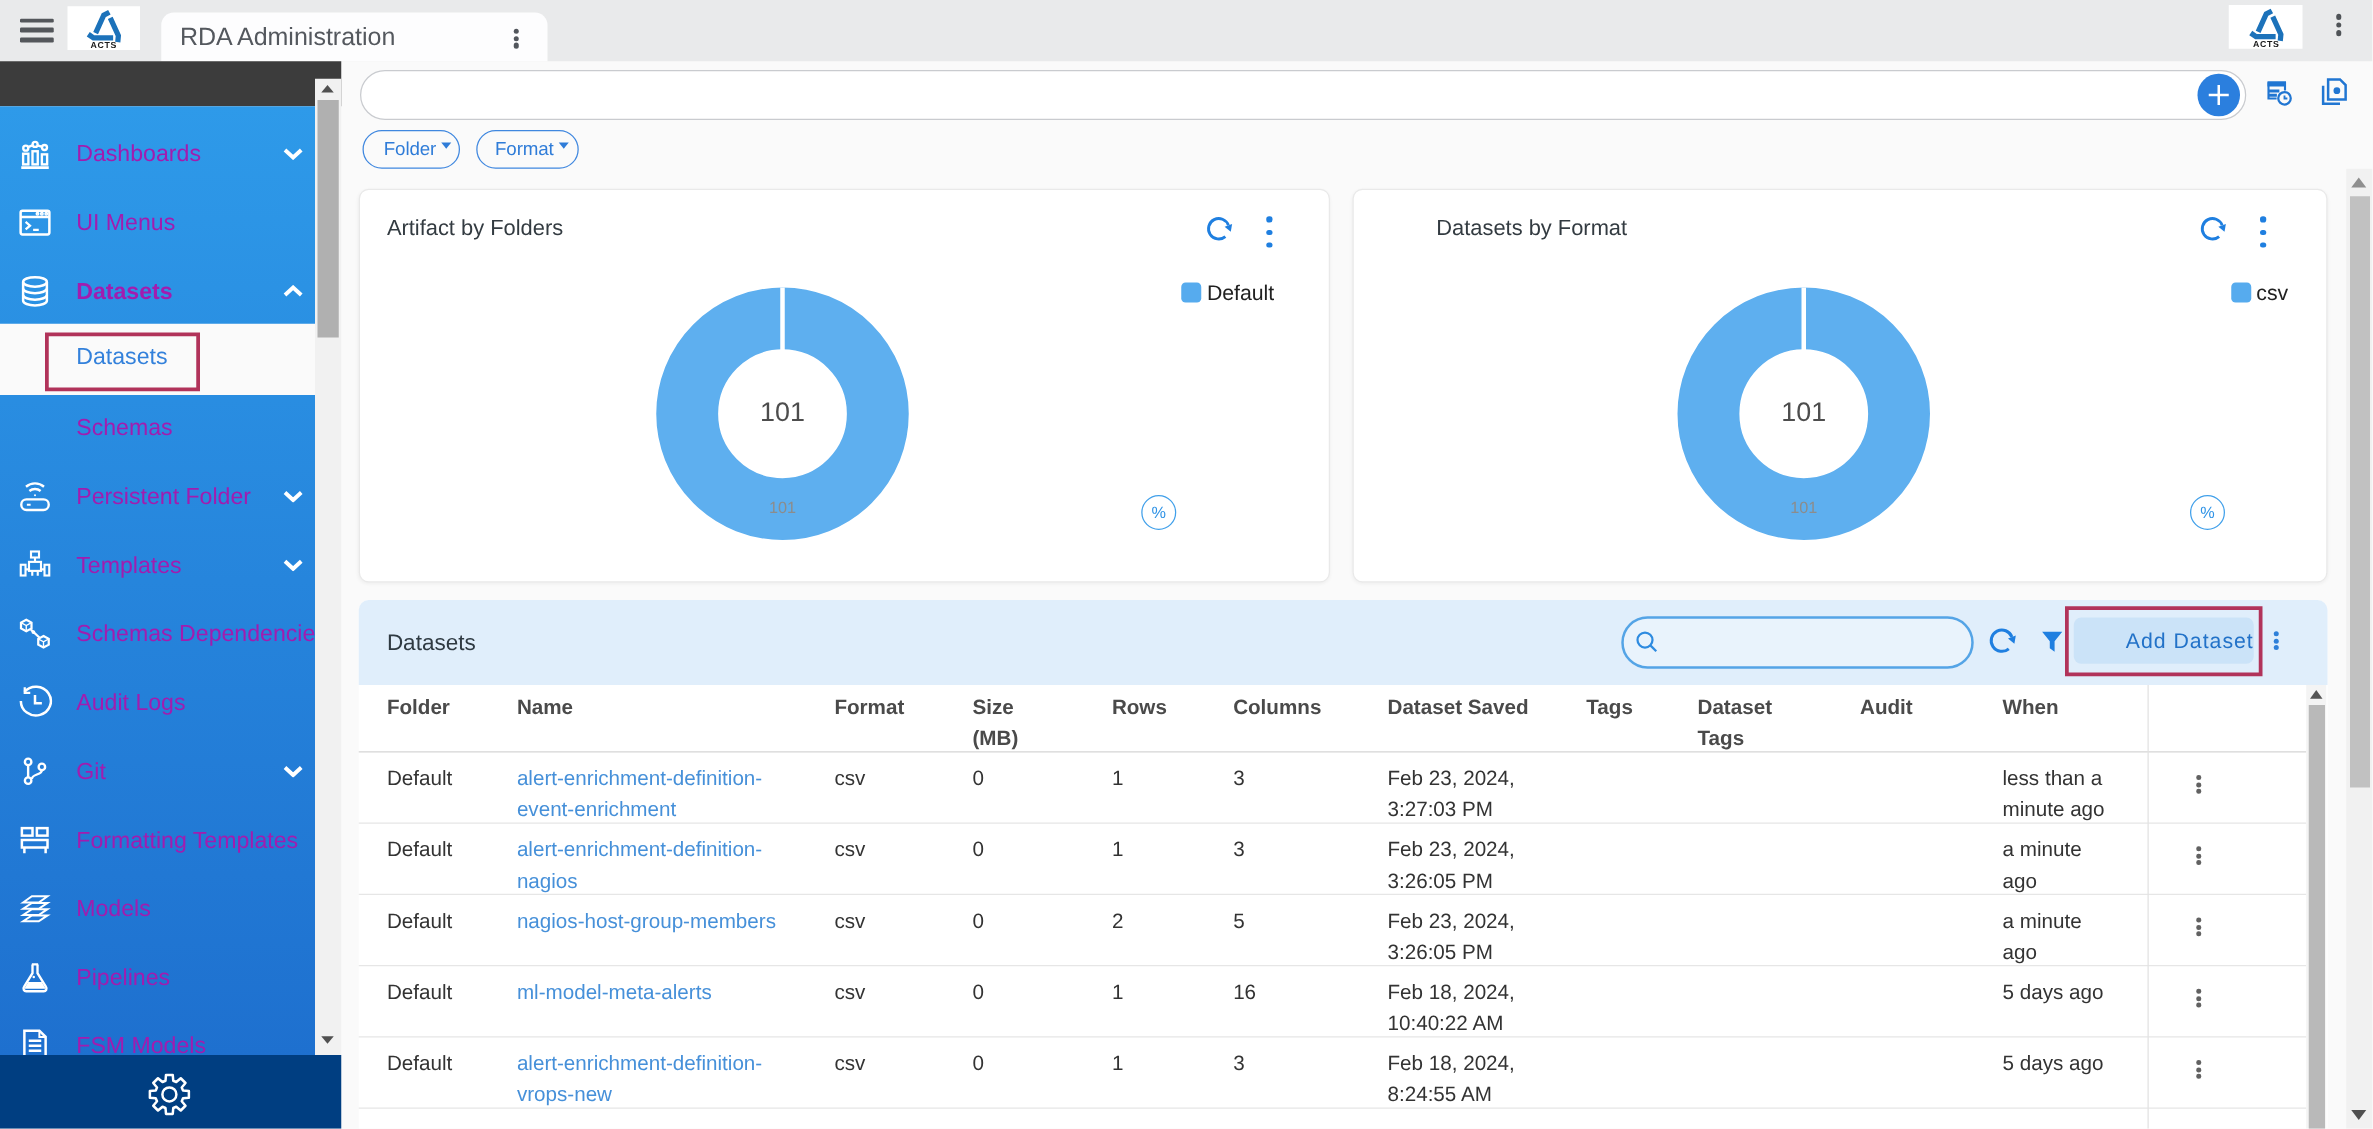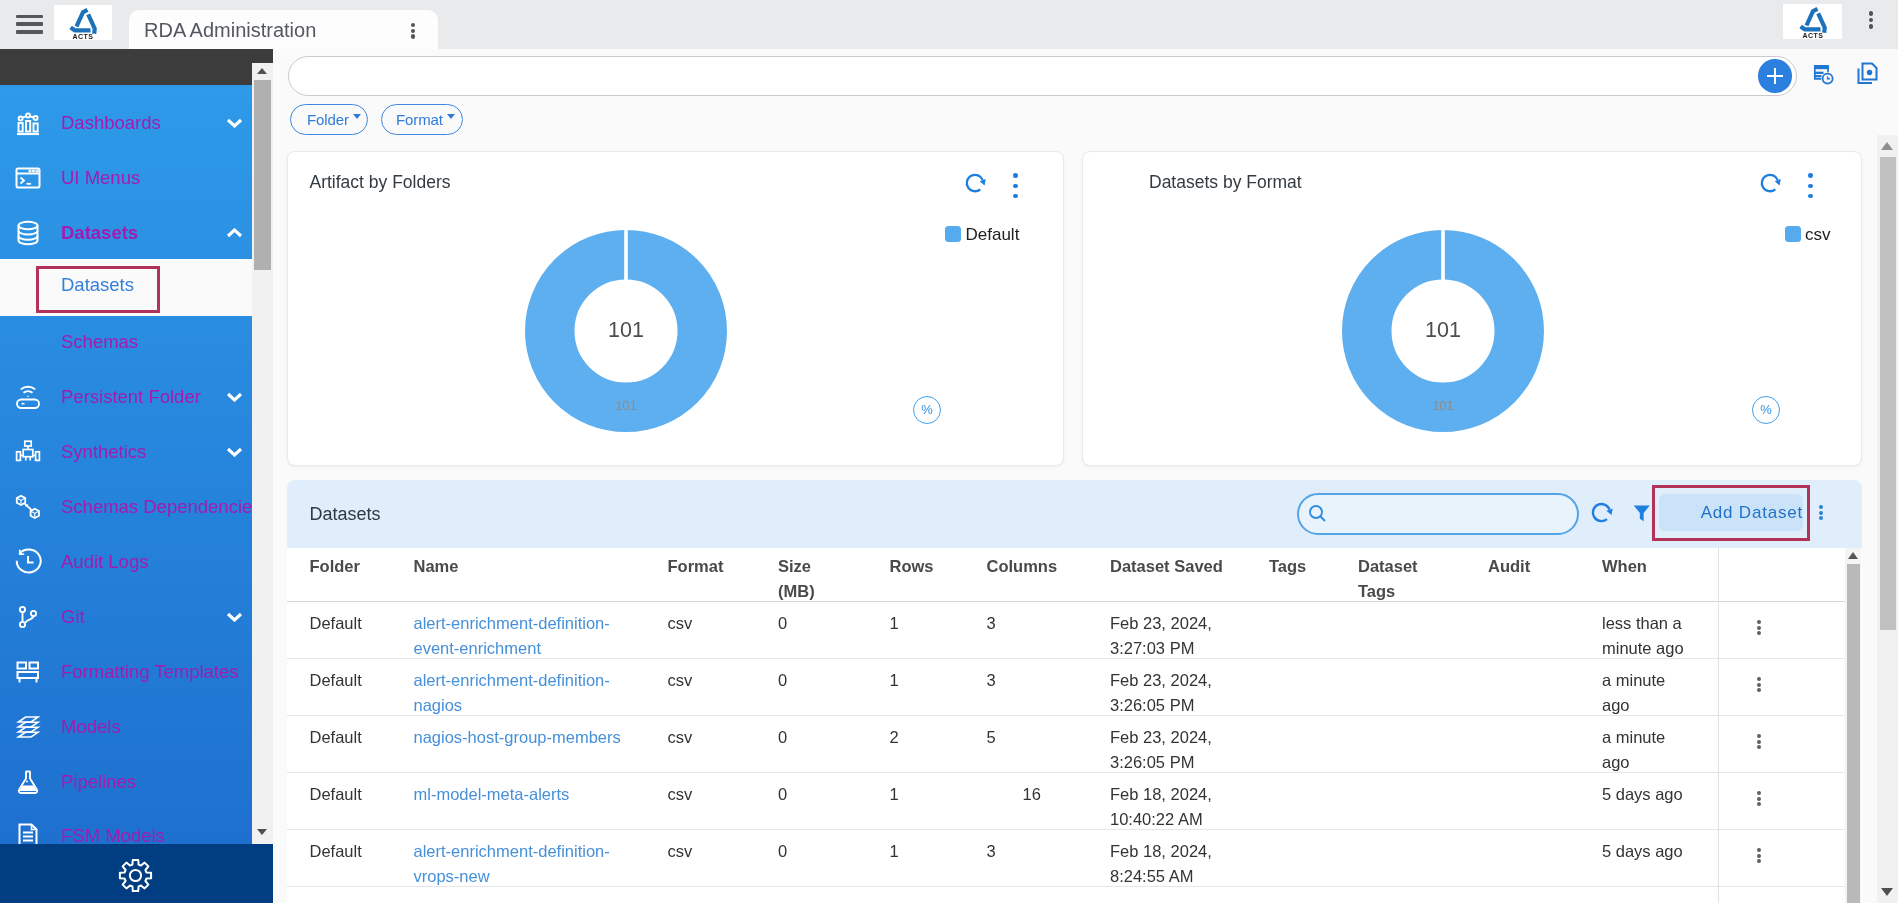--- a/index.html
+++ b/index.html
@@ -61,7 +61,7 @@
 <div class="ab mtx" style="top:221.5px;font-weight:bold;">Datasets</div>
 <div class="ab mtx" style="top:330.5px;">Schemas</div>
 <div class="ab mtx" style="top:385.8px;">Persistent Folder</div>
-<div class="ab mtx" style="top:441.2px;">Synthetics</div>
+<div class="ab mtx" style="top:441.2px;">Templates</div>
 <div class="ab mtx" style="top:495.7px;">Schemas Dependencies</div>
 <div class="ab mtx" style="top:551.4px;">Audit Logs</div>
 <div class="ab mtx" style="top:606.2px;">Git</div>

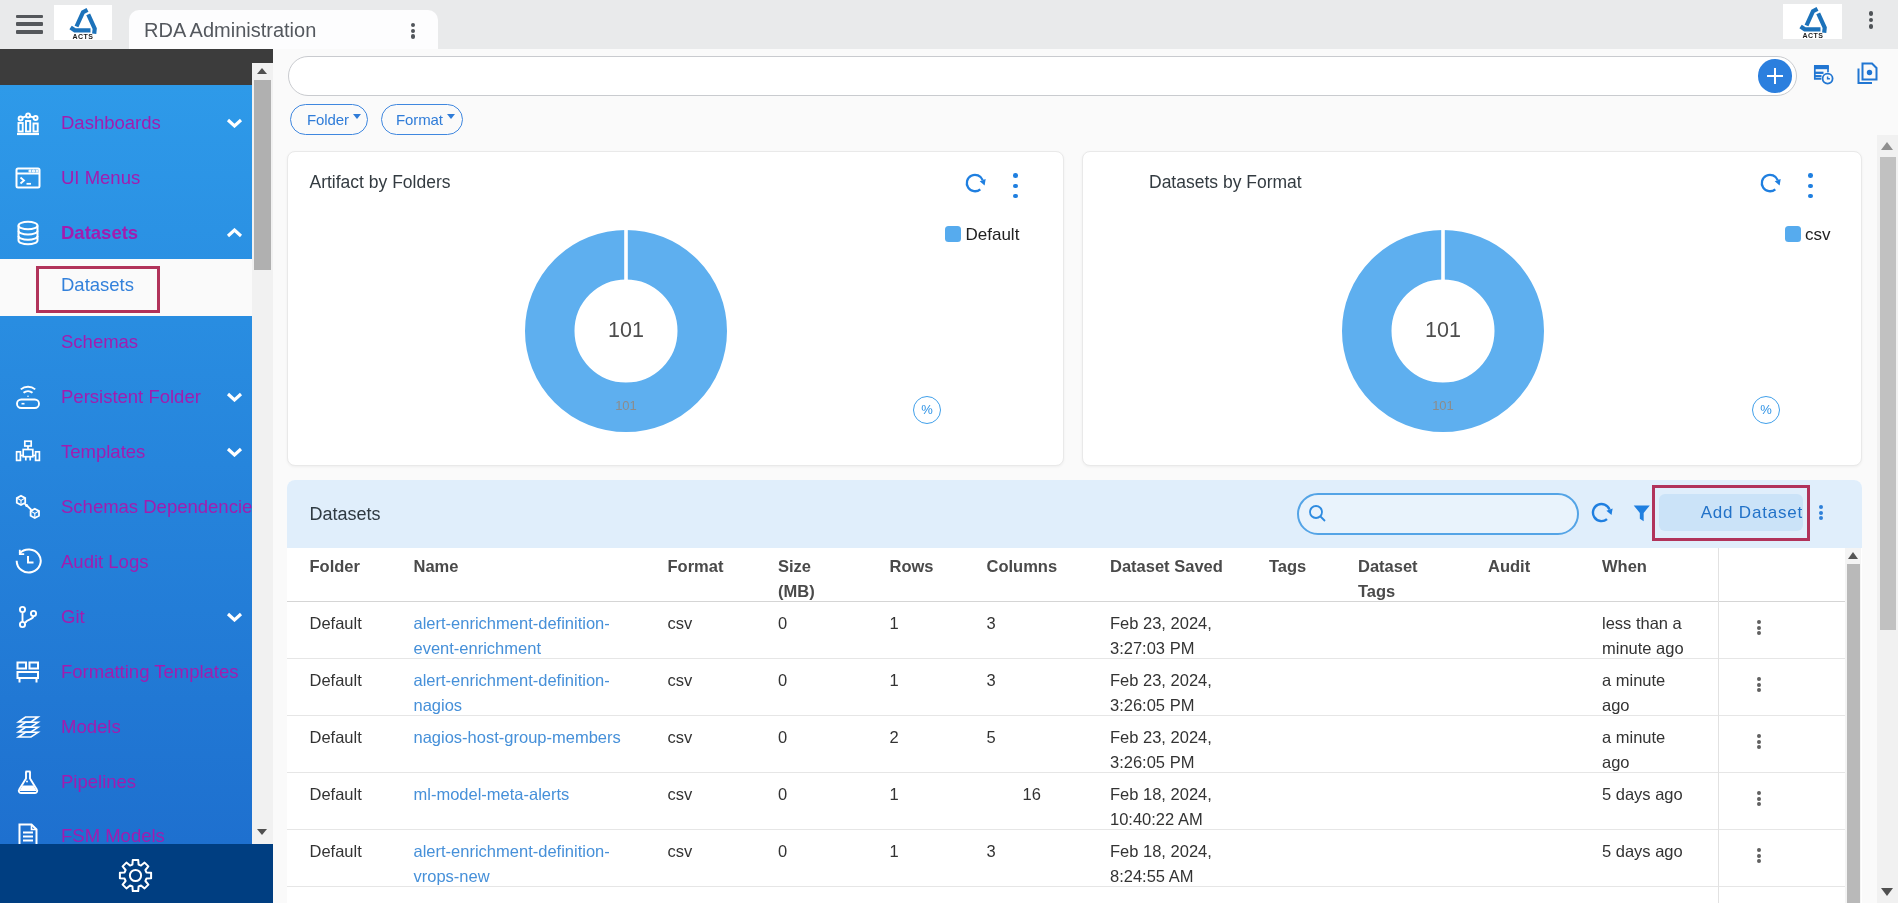--- a/index.html
+++ b/index.html
@@ -372,7 +372,7 @@
 <div class="ab td" style="left:667.5px;top:781.5px;">csv</div>
 <div class="ab td" style="left:778px;top:781.5px;">0</div>
 <div class="ab td" style="left:889.5px;top:781.5px;">1</div>
-<div class="ab td" style="left:986.5px;top:781.5px;margin-left:36px;">16</div>
+<div class="ab td" style="left:986.5px;top:781.5px;">16</div>
 <div class="ab td" style="left:1110px;top:781.5px;">Feb 18, 2024,<br>10:40:22 AM</div>
 <div class="ab td" style="left:1602px;top:781.5px;">5 days ago</div>
 <div class="dot rkdot" style="left:1757.2px;top:791.4px;"></div>

